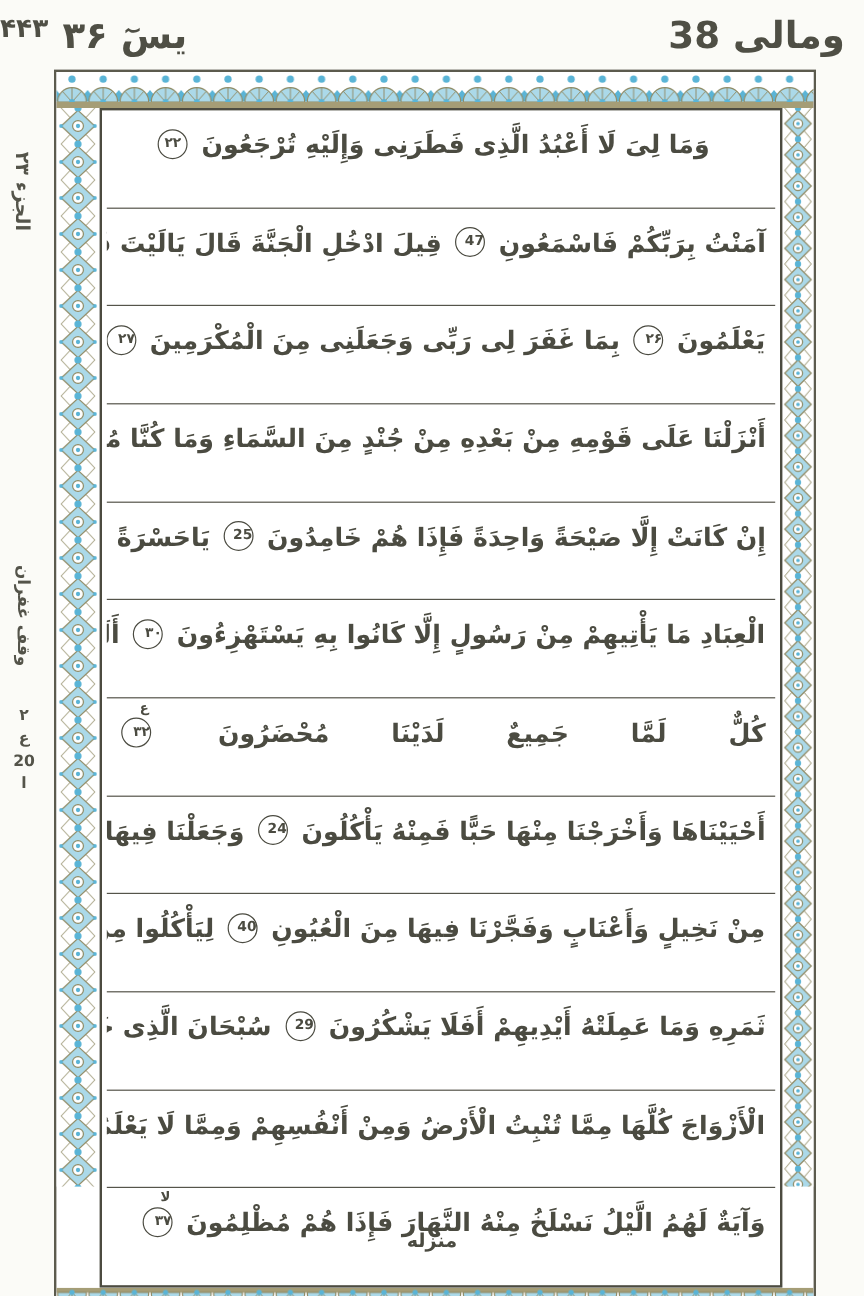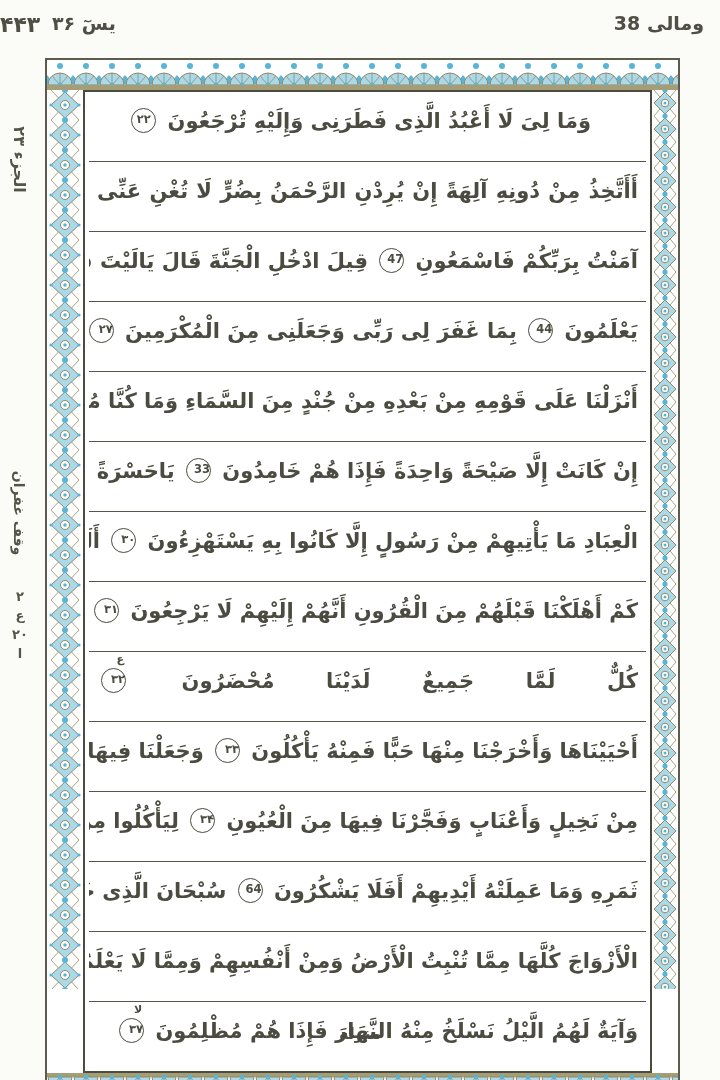--- a/index.html
+++ b/index.html
@@ -12,7 +12,7 @@
   .page{position:absolute;inset:0;}
 
   
-  .hdr{position:absolute;top:12px;font-size:19px;font-weight:bold;color:#4f4f45;direction:rtl;white-space:nowrap;}
+  .hdr{position:absolute;top:12px;font-size:31px;font-weight:bold;color:#4f4f45;direction:rtl;white-space:nowrap;}
   .hdr-right{right:16px;}
   .hdr-center{left:0;right:0;text-align:left;font-size:22px;}
   .hdr-left{left:52px;}

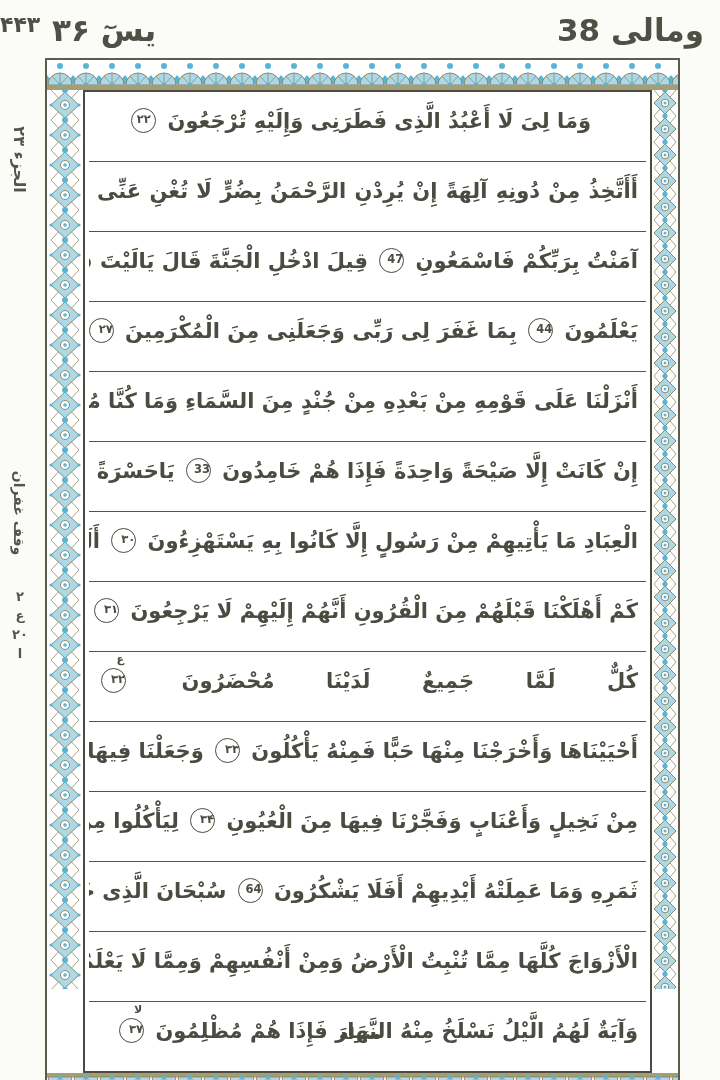--- a/index.html
+++ b/index.html
@@ -163,7 +163,6 @@
 
     <div class="text-area">
         <div class="m-row center" dir="rtl"><span class="m-text">وَمَا لِىَ لَا أَعْبُدُ الَّذِى فَطَرَنِى وَإِلَيْهِ تُرْجَعُونَ</span> <span class="m-verse">۲۲</span> </div>
-        <div class="m-row" dir="rtl"><span class="m-text">أَأَتَّخِذُ مِنْ دُونِهِ آلِهَةً إِنْ يُرِدْنِ الرَّحْمَنُ بِضُرٍّ لَا تُغْنِ عَنِّى</span> </div>
         <div class="m-row" dir="rtl"><span class="m-text">آمَنْتُ بِرَبِّكُمْ فَاسْمَعُونِ</span> <span class="m-verse">47</span> <span class="m-text">قِيلَ ادْخُلِ الْجَنَّةَ قَالَ يَالَيْتَ قَوْمِى</span> </div>
         <div class="m-row" dir="rtl"><span class="m-text">يَعْلَمُونَ</span> <span class="m-verse">44</span> <span class="m-text">بِمَا غَفَرَ لِى رَبِّى وَجَعَلَنِى مِنَ الْمُكْرَمِينَ</span> <span class="m-verse">۲۷</span>  </div>
         <div class="m-row" dir="rtl"><span class="m-text">أَنْزَلْنَا عَلَى قَوْمِهِ مِنْ بَعْدِهِ مِنْ جُنْدٍ مِنَ السَّمَاءِ وَمَا كُنَّا مُنْزِلِينَ</span>  </div>

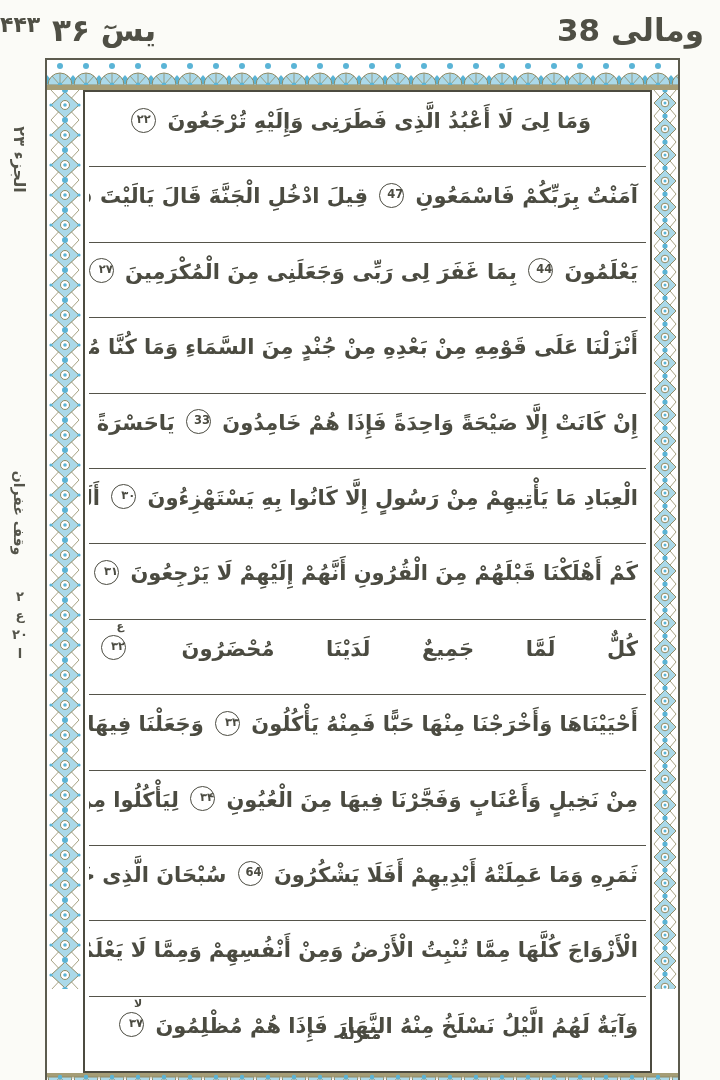--- a/index.html
+++ b/index.html
@@ -164,7 +164,7 @@
     <div class="text-area">
         <div class="m-row center" dir="rtl"><span class="m-text">وَمَا لِىَ لَا أَعْبُدُ الَّذِى فَطَرَنِى وَإِلَيْهِ تُرْجَعُونَ</span> <span class="m-verse">۲۲</span> </div>
         <div class="m-row" dir="rtl"><span class="m-text">آمَنْتُ بِرَبِّكُمْ فَاسْمَعُونِ</span> <span class="m-verse">47</span> <span class="m-text">قِيلَ ادْخُلِ الْجَنَّةَ قَالَ يَالَيْتَ قَوْمِى</span> </div>
-        <div class="m-row" dir="rtl"><span class="m-text">يَعْلَمُونَ</span> <span class="m-verse">44</span> <span class="m-text">بِمَا غَفَرَ لِى رَبِّى وَجَعَلَنِى مِنَ الْمُكْرَمِينَ</span> <span class="m-verse">۲۷</span>  </div>
+        <div class="m-row" dir="rtl"><span class="m-text">يَعْلَمُونَ</span> <span class="m-verse">۲۶</span> <span class="m-text">بِمَا غَفَرَ لِى رَبِّى وَجَعَلَنِى مِنَ الْمُكْرَمِينَ</span> <span class="m-verse">۲۷</span>  </div>
         <div class="m-row" dir="rtl"><span class="m-text">أَنْزَلْنَا عَلَى قَوْمِهِ مِنْ بَعْدِهِ مِنْ جُنْدٍ مِنَ السَّمَاءِ وَمَا كُنَّا مُنْزِلِينَ</span>  </div>
         <div class="m-row" dir="rtl"><span class="m-text">إِنْ كَانَتْ إِلَّا صَيْحَةً وَاحِدَةً فَإِذَا هُمْ خَامِدُونَ</span> <span class="m-verse">33</span> <span class="m-text">يَاحَسْرَةً عَلَى</span> </div>
         <div class="m-row" dir="rtl"><span class="m-text">الْعِبَادِ مَا يَأْتِيهِمْ مِنْ رَسُولٍ إِلَّا كَانُوا بِهِ يَسْتَهْزِءُونَ</span> <span class="m-verse">۳۰</span> <span class="m-text">أَلَمْ يَرَوْا</span> </div>

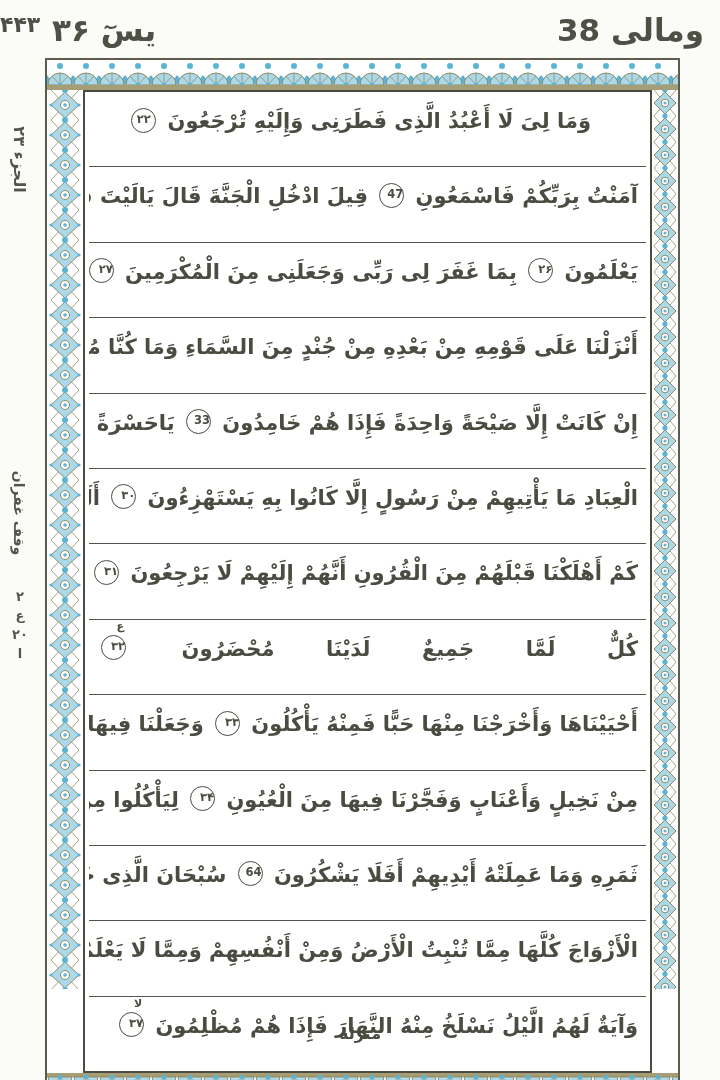--- a/index.html
+++ b/index.html
@@ -166,7 +166,7 @@
         <div class="m-row" dir="rtl"><span class="m-text">آمَنْتُ بِرَبِّكُمْ فَاسْمَعُونِ</span> <span class="m-verse">47</span> <span class="m-text">قِيلَ ادْخُلِ الْجَنَّةَ قَالَ يَالَيْتَ قَوْمِى</span> </div>
         <div class="m-row" dir="rtl"><span class="m-text">يَعْلَمُونَ</span> <span class="m-verse">۲۶</span> <span class="m-text">بِمَا غَفَرَ لِى رَبِّى وَجَعَلَنِى مِنَ الْمُكْرَمِينَ</span> <span class="m-verse">۲۷</span>  </div>
         <div class="m-row" dir="rtl"><span class="m-text">أَنْزَلْنَا عَلَى قَوْمِهِ مِنْ بَعْدِهِ مِنْ جُنْدٍ مِنَ السَّمَاءِ وَمَا كُنَّا مُنْزِلِينَ</span>  </div>
-        <div class="m-row" dir="rtl"><span class="m-text">إِنْ كَانَتْ إِلَّا صَيْحَةً وَاحِدَةً فَإِذَا هُمْ خَامِدُونَ</span> <span class="m-verse">33</span> <span class="m-text">يَاحَسْرَةً عَلَى</span> </div>
+        <div class="m-row" dir="rtl"><span class="m-text">إِنْ كَانَتْ إِلَّا صَيْحَةً وَاحِدَةً فَإِذَا هُمْ خَامِدُونَ</span> <span class="m-verse">25</span> <span class="m-text">يَاحَسْرَةً عَلَى</span> </div>
         <div class="m-row" dir="rtl"><span class="m-text">الْعِبَادِ مَا يَأْتِيهِمْ مِنْ رَسُولٍ إِلَّا كَانُوا بِهِ يَسْتَهْزِءُونَ</span> <span class="m-verse">۳۰</span> <span class="m-text">أَلَمْ يَرَوْا</span> </div>
         <div class="m-row" dir="rtl"><span class="m-text">كَمْ أَهْلَكْنَا قَبْلَهُمْ مِنَ الْقُرُونِ أَنَّهُمْ إِلَيْهِمْ لَا يَرْجِعُونَ</span> <span class="m-verse">۳۱</span>  </div>
         <div class="m-row" dir="rtl"><span class="m-text">كُلٌّ لَمَّا جَمِيعٌ لَدَيْنَا مُحْضَرُونَ</span> <span class="m-verse">۳۲<span class="rk">ع</span></span>  </div>

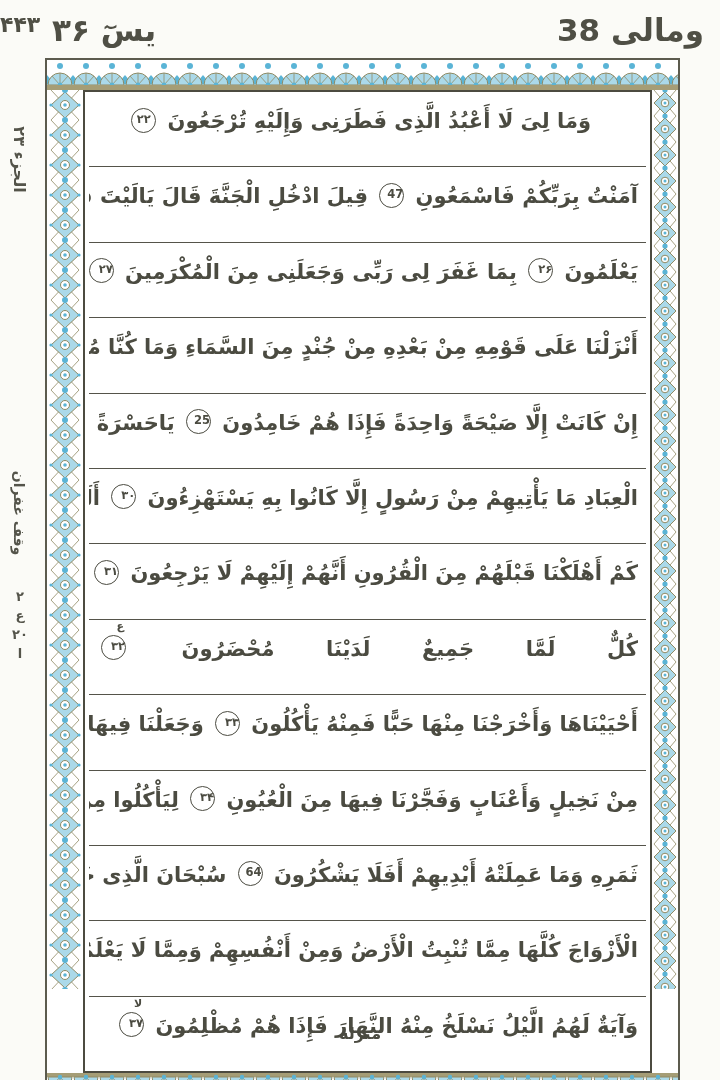--- a/index.html
+++ b/index.html
@@ -168,7 +168,6 @@
         <div class="m-row" dir="rtl"><span class="m-text">أَنْزَلْنَا عَلَى قَوْمِهِ مِنْ بَعْدِهِ مِنْ جُنْدٍ مِنَ السَّمَاءِ وَمَا كُنَّا مُنْزِلِينَ</span>  </div>
         <div class="m-row" dir="rtl"><span class="m-text">إِنْ كَانَتْ إِلَّا صَيْحَةً وَاحِدَةً فَإِذَا هُمْ خَامِدُونَ</span> <span class="m-verse">25</span> <span class="m-text">يَاحَسْرَةً عَلَى</span> </div>
         <div class="m-row" dir="rtl"><span class="m-text">الْعِبَادِ مَا يَأْتِيهِمْ مِنْ رَسُولٍ إِلَّا كَانُوا بِهِ يَسْتَهْزِءُونَ</span> <span class="m-verse">۳۰</span> <span class="m-text">أَلَمْ يَرَوْا</span> </div>
-        <div class="m-row" dir="rtl"><span class="m-text">كَمْ أَهْلَكْنَا قَبْلَهُمْ مِنَ الْقُرُونِ أَنَّهُمْ إِلَيْهِمْ لَا يَرْجِعُونَ</span> <span class="m-verse">۳۱</span>  </div>
         <div class="m-row" dir="rtl"><span class="m-text">كُلٌّ لَمَّا جَمِيعٌ لَدَيْنَا مُحْضَرُونَ</span> <span class="m-verse">۳۲<span class="rk">ع</span></span>  </div>
         <div class="m-row" dir="rtl"><span class="m-text">أَحْيَيْنَاهَا وَأَخْرَجْنَا مِنْهَا حَبًّا فَمِنْهُ يَأْكُلُونَ</span> <span class="m-verse">۳۳</span> <span class="m-text">وَجَعَلْنَا فِيهَا جَنَّاتٍ</span> </div>
         <div class="m-row" dir="rtl"><span class="m-text">مِنْ نَخِيلٍ وَأَعْنَابٍ وَفَجَّرْنَا فِيهَا مِنَ الْعُيُونِ</span> <span class="m-verse">۳۴</span> <span class="m-text">لِيَأْكُلُوا مِنْ</span> </div>

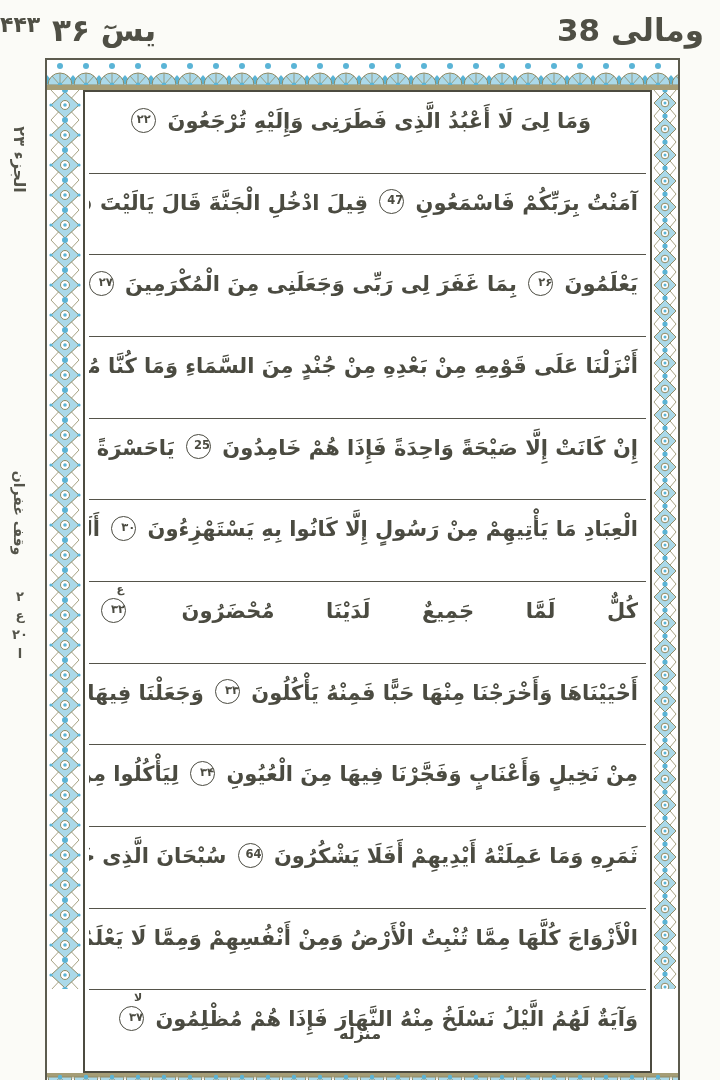--- a/index.html
+++ b/index.html
@@ -93,7 +93,7 @@
   <div class="mn mn-ruku">
       <div>۲</div>
       <div>ع</div>
-      <div>۲۰</div>
+      <div>20</div>
       <div>ا</div>
     </div>
 

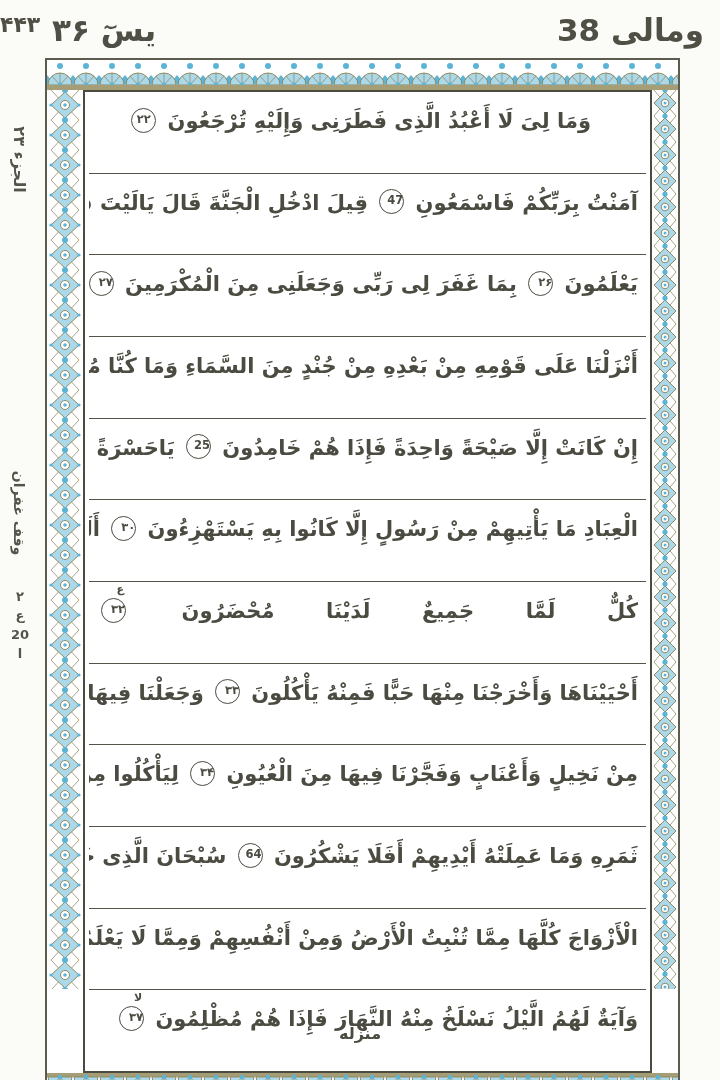--- a/index.html
+++ b/index.html
@@ -169,7 +169,7 @@
         <div class="m-row" dir="rtl"><span class="m-text">إِنْ كَانَتْ إِلَّا صَيْحَةً وَاحِدَةً فَإِذَا هُمْ خَامِدُونَ</span> <span class="m-verse">25</span> <span class="m-text">يَاحَسْرَةً عَلَى</span> </div>
         <div class="m-row" dir="rtl"><span class="m-text">الْعِبَادِ مَا يَأْتِيهِمْ مِنْ رَسُولٍ إِلَّا كَانُوا بِهِ يَسْتَهْزِءُونَ</span> <span class="m-verse">۳۰</span> <span class="m-text">أَلَمْ يَرَوْا</span> </div>
         <div class="m-row" dir="rtl"><span class="m-text">كُلٌّ لَمَّا جَمِيعٌ لَدَيْنَا مُحْضَرُونَ</span> <span class="m-verse">۳۲<span class="rk">ع</span></span>  </div>
-        <div class="m-row" dir="rtl"><span class="m-text">أَحْيَيْنَاهَا وَأَخْرَجْنَا مِنْهَا حَبًّا فَمِنْهُ يَأْكُلُونَ</span> <span class="m-verse">۳۳</span> <span class="m-text">وَجَعَلْنَا فِيهَا جَنَّاتٍ</span> </div>
+        <div class="m-row" dir="rtl"><span class="m-text">أَحْيَيْنَاهَا وَأَخْرَجْنَا مِنْهَا حَبًّا فَمِنْهُ يَأْكُلُونَ</span> <span class="m-verse">24</span> <span class="m-text">وَجَعَلْنَا فِيهَا جَنَّاتٍ</span> </div>
         <div class="m-row" dir="rtl"><span class="m-text">مِنْ نَخِيلٍ وَأَعْنَابٍ وَفَجَّرْنَا فِيهَا مِنَ الْعُيُونِ</span> <span class="m-verse">۳۴</span> <span class="m-text">لِيَأْكُلُوا مِنْ</span> </div>
         <div class="m-row" dir="rtl"><span class="m-text">ثَمَرِهِ وَمَا عَمِلَتْهُ أَيْدِيهِمْ أَفَلَا يَشْكُرُونَ</span> <span class="m-verse">64</span> <span class="m-text">سُبْحَانَ الَّذِى خَلَقَ</span> </div>
         <div class="m-row" dir="rtl"><span class="m-text">الْأَزْوَاجَ كُلَّهَا مِمَّا تُنْبِتُ الْأَرْضُ وَمِنْ أَنْفُسِهِمْ وَمِمَّا لَا يَعْلَمُونَ</span>  </div>

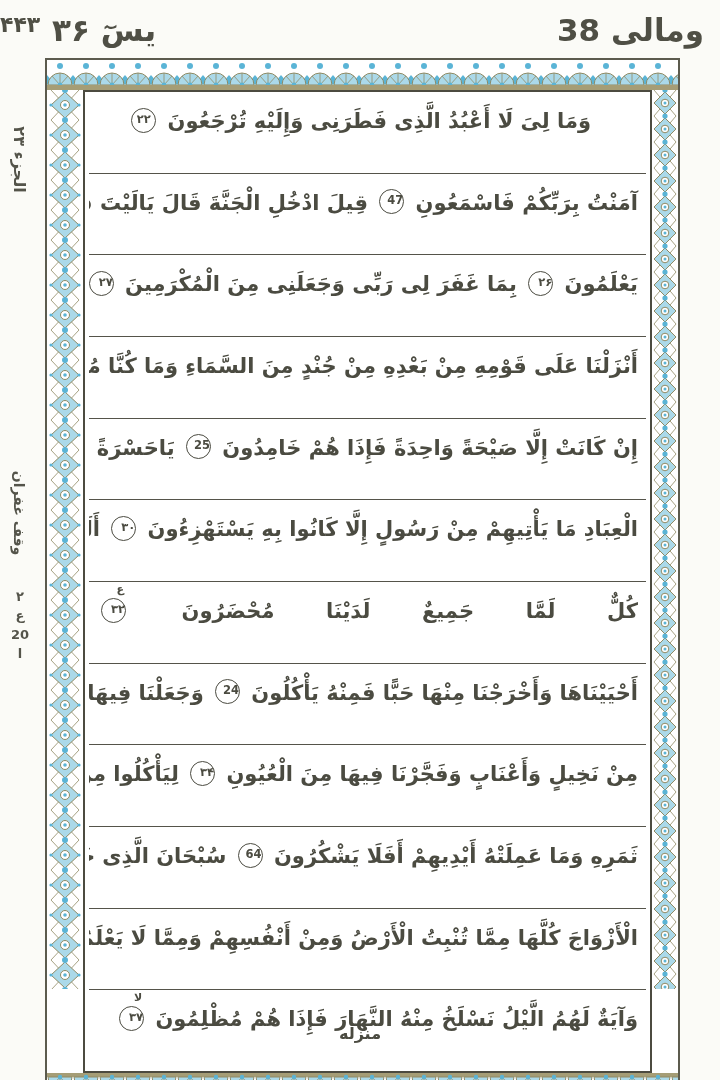--- a/index.html
+++ b/index.html
@@ -170,7 +170,7 @@
         <div class="m-row" dir="rtl"><span class="m-text">الْعِبَادِ مَا يَأْتِيهِمْ مِنْ رَسُولٍ إِلَّا كَانُوا بِهِ يَسْتَهْزِءُونَ</span> <span class="m-verse">۳۰</span> <span class="m-text">أَلَمْ يَرَوْا</span> </div>
         <div class="m-row" dir="rtl"><span class="m-text">كُلٌّ لَمَّا جَمِيعٌ لَدَيْنَا مُحْضَرُونَ</span> <span class="m-verse">۳۲<span class="rk">ع</span></span>  </div>
         <div class="m-row" dir="rtl"><span class="m-text">أَحْيَيْنَاهَا وَأَخْرَجْنَا مِنْهَا حَبًّا فَمِنْهُ يَأْكُلُونَ</span> <span class="m-verse">24</span> <span class="m-text">وَجَعَلْنَا فِيهَا جَنَّاتٍ</span> </div>
-        <div class="m-row" dir="rtl"><span class="m-text">مِنْ نَخِيلٍ وَأَعْنَابٍ وَفَجَّرْنَا فِيهَا مِنَ الْعُيُونِ</span> <span class="m-verse">۳۴</span> <span class="m-text">لِيَأْكُلُوا مِنْ</span> </div>
+        <div class="m-row" dir="rtl"><span class="m-text">مِنْ نَخِيلٍ وَأَعْنَابٍ وَفَجَّرْنَا فِيهَا مِنَ الْعُيُونِ</span> <span class="m-verse">40</span> <span class="m-text">لِيَأْكُلُوا مِنْ</span> </div>
         <div class="m-row" dir="rtl"><span class="m-text">ثَمَرِهِ وَمَا عَمِلَتْهُ أَيْدِيهِمْ أَفَلَا يَشْكُرُونَ</span> <span class="m-verse">64</span> <span class="m-text">سُبْحَانَ الَّذِى خَلَقَ</span> </div>
         <div class="m-row" dir="rtl"><span class="m-text">الْأَزْوَاجَ كُلَّهَا مِمَّا تُنْبِتُ الْأَرْضُ وَمِنْ أَنْفُسِهِمْ وَمِمَّا لَا يَعْلَمُونَ</span>  </div>
         <div class="m-row right" dir="rtl"><span class="m-text">وَآيَةٌ لَهُمُ الَّيْلُ نَسْلَخُ مِنْهُ النَّهَارَ فَإِذَا هُمْ مُظْلِمُونَ</span> <span class="m-verse">۳۷<span class="rk">لا</span></span> </div>

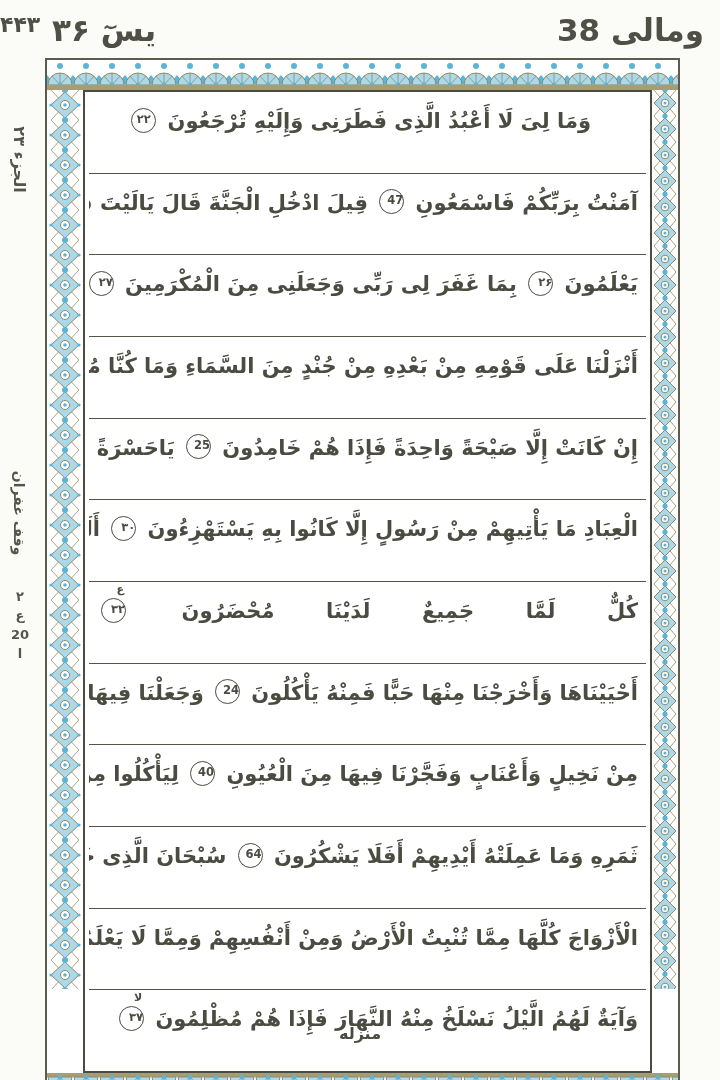--- a/index.html
+++ b/index.html
@@ -171,7 +171,7 @@
         <div class="m-row" dir="rtl"><span class="m-text">كُلٌّ لَمَّا جَمِيعٌ لَدَيْنَا مُحْضَرُونَ</span> <span class="m-verse">۳۲<span class="rk">ع</span></span>  </div>
         <div class="m-row" dir="rtl"><span class="m-text">أَحْيَيْنَاهَا وَأَخْرَجْنَا مِنْهَا حَبًّا فَمِنْهُ يَأْكُلُونَ</span> <span class="m-verse">24</span> <span class="m-text">وَجَعَلْنَا فِيهَا جَنَّاتٍ</span> </div>
         <div class="m-row" dir="rtl"><span class="m-text">مِنْ نَخِيلٍ وَأَعْنَابٍ وَفَجَّرْنَا فِيهَا مِنَ الْعُيُونِ</span> <span class="m-verse">40</span> <span class="m-text">لِيَأْكُلُوا مِنْ</span> </div>
-        <div class="m-row" dir="rtl"><span class="m-text">ثَمَرِهِ وَمَا عَمِلَتْهُ أَيْدِيهِمْ أَفَلَا يَشْكُرُونَ</span> <span class="m-verse">64</span> <span class="m-text">سُبْحَانَ الَّذِى خَلَقَ</span> </div>
+        <div class="m-row" dir="rtl"><span class="m-text">ثَمَرِهِ وَمَا عَمِلَتْهُ أَيْدِيهِمْ أَفَلَا يَشْكُرُونَ</span> <span class="m-verse">29</span> <span class="m-text">سُبْحَانَ الَّذِى خَلَقَ</span> </div>
         <div class="m-row" dir="rtl"><span class="m-text">الْأَزْوَاجَ كُلَّهَا مِمَّا تُنْبِتُ الْأَرْضُ وَمِنْ أَنْفُسِهِمْ وَمِمَّا لَا يَعْلَمُونَ</span>  </div>
         <div class="m-row right" dir="rtl"><span class="m-text">وَآيَةٌ لَهُمُ الَّيْلُ نَسْلَخُ مِنْهُ النَّهَارَ فَإِذَا هُمْ مُظْلِمُونَ</span> <span class="m-verse">۳۷<span class="rk">لا</span></span> </div>
       </div>

